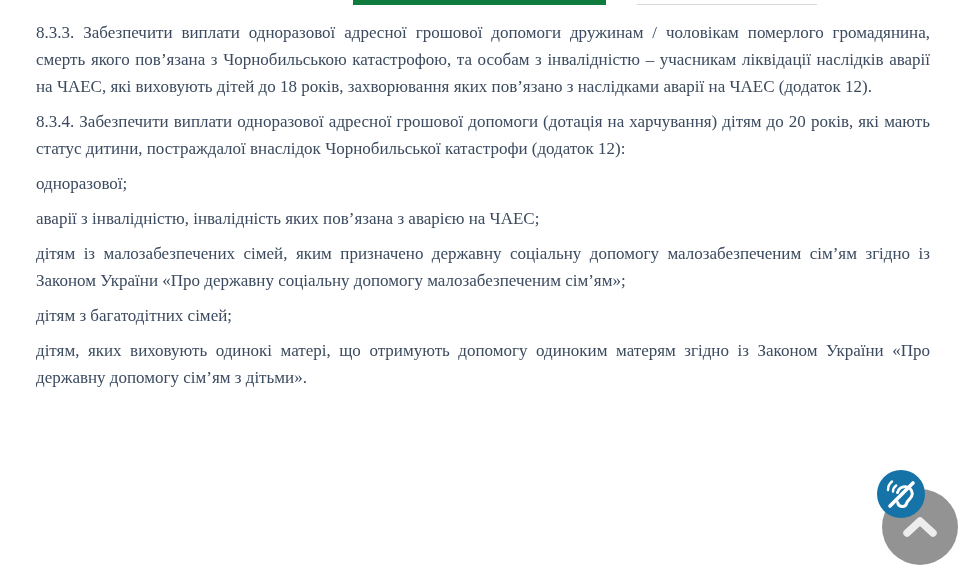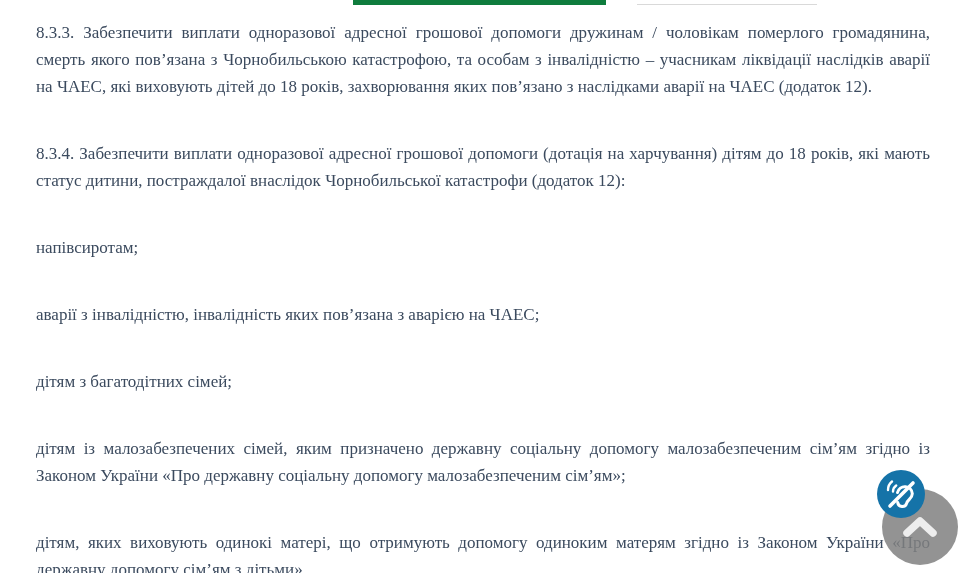--- a/index.html
+++ b/index.html
@@ -38,7 +38,7 @@
     text-align: justify;
     z-index: 0;
   }
-  .content p { margin: 40px 0; }
+  .content p { margin: 8px 0; }
   .content p:first-child { margin-top: 0; }
 
   

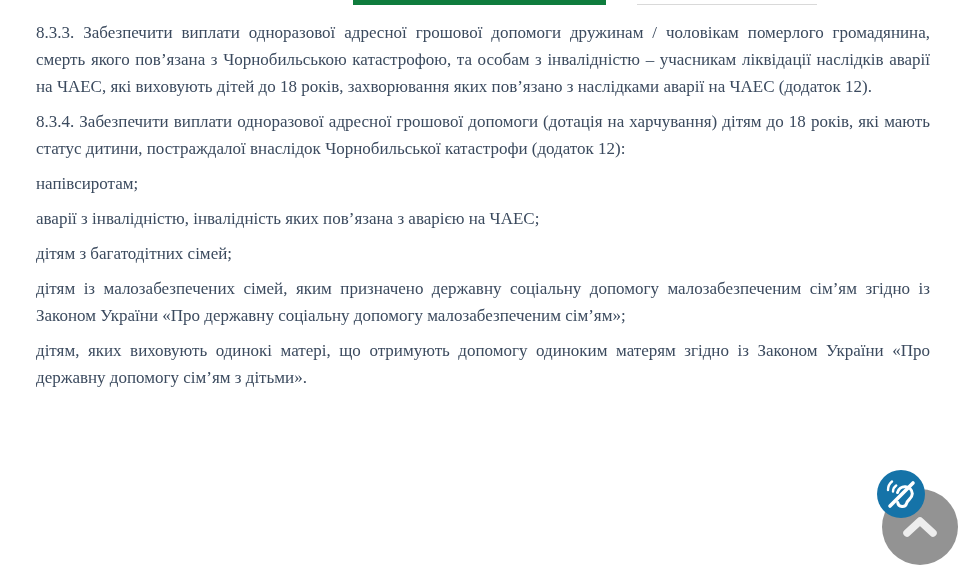--- a/index.html
+++ b/index.html
@@ -71,7 +71,7 @@
 
 <main class="content">
   <p>8.3.3. Забезпечити виплати одноразової адресної грошової допомоги дружинам / чоловікам померлого громадянина, смерть якого пов’язана з Чорнобильською катастрофою, та особам з інвалідністю – учасникам ліквідації наслідків аварії на ЧАЕС, які виховують дітей до 18 років, захворювання яких пов’язано з наслідками аварії на ЧАЕС (додаток 12).</p>
-  <p>8.3.4. Забезпечити виплати одноразової адресної грошової допомоги (дотація на харчування) дітям до 18 років, які мають статус дитини, постраждалої внаслідок Чорнобильської катастрофи (додаток 12):</p>
+  <p>8.3.4. Забезпечити виплати одноразової адресної грошової допомоги (дотація на харчування) дітям до 20 років, які мають статус дитини, постраждалої внаслідок Чорнобильської катастрофи (додаток 12):</p>
   <p>напівсиротам;</p>
   <p>аварії з інвалідністю, інвалідність яких пов’язана з аварією на ЧАЕС;</p>
   <p>дітям з багатодітних сімей;</p>

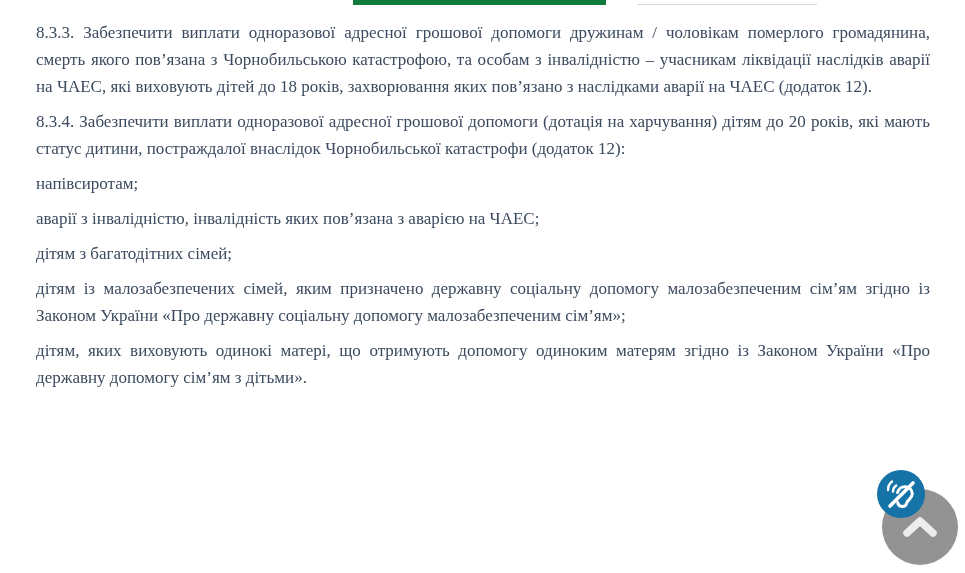--- a/index.html
+++ b/index.html
@@ -72,7 +72,7 @@
 <main class="content">
   <p>8.3.3. Забезпечити виплати одноразової адресної грошової допомоги дружинам / чоловікам померлого громадянина, смерть якого пов’язана з Чорнобильською катастрофою, та особам з інвалідністю – учасникам ліквідації наслідків аварії на ЧАЕС, які виховують дітей до 18 років, захворювання яких пов’язано з наслідками аварії на ЧАЕС (додаток 12).</p>
   <p>8.3.4. Забезпечити виплати одноразової адресної грошової допомоги (дотація на харчування) дітям до 20 років, які мають статус дитини, постраждалої внаслідок Чорнобильської катастрофи (додаток 12):</p>
-  <p>напівсиротам;</p>
+  <p>одноразової;</p>
   <p>аварії з інвалідністю, інвалідність яких пов’язана з аварією на ЧАЕС;</p>
   <p>дітям з багатодітних сімей;</p>
   <p>дітям із малозабезпечених сімей, яким призначено державну соціальну допомогу малозабезпеченим сім’ям згідно із Законом України «Про державну соціальну допомогу малозабезпеченим сім’ям»;</p>

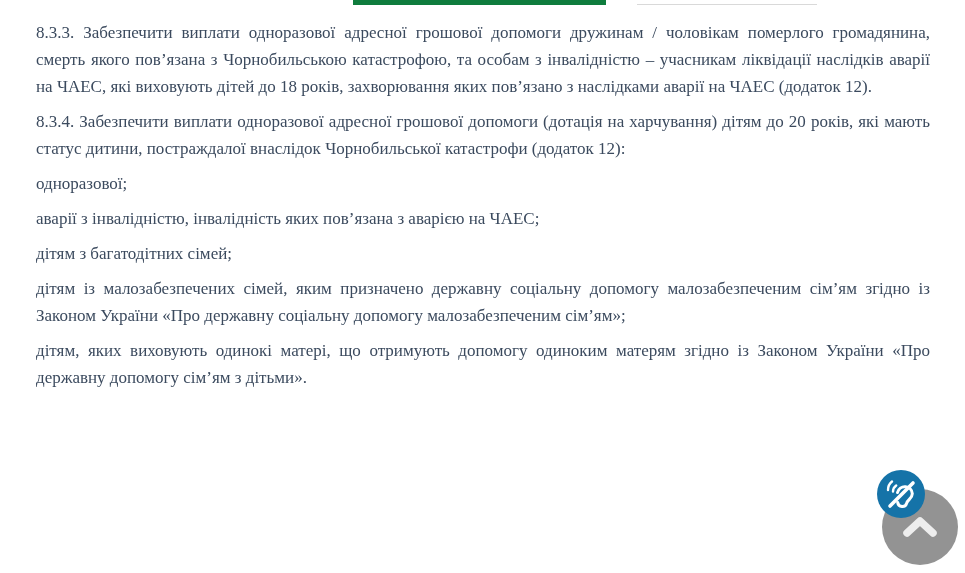--- a/index.html
+++ b/index.html
@@ -74,8 +74,8 @@
   <p>8.3.4. Забезпечити виплати одноразової адресної грошової допомоги (дотація на харчування) дітям до 20 років, які мають статус дитини, постраждалої внаслідок Чорнобильської катастрофи (додаток 12):</p>
   <p>одноразової;</p>
   <p>аварії з інвалідністю, інвалідність яких пов’язана з аварією на ЧАЕС;</p>
+  <p>дітям із малозабезпечених сімей, яким призначено державну соціальну допомогу малозабезпеченим сім’ям згідно із Законом України «Про державну соціальну допомогу малозабезпеченим сім’ям»;</p>
   <p>дітям з багатодітних сімей;</p>
-  <p>дітям із малозабезпечених сімей, яким призначено державну соціальну допомогу малозабезпеченим сім’ям згідно із Законом України «Про державну соціальну допомогу малозабезпеченим сім’ям»;</p>
   <p>дітям, яких виховують одинокі матері, що отримують допомогу одиноким матерям згідно із Законом України «Про державну допомогу сім’ям з дітьми».</p>
 </main>
 

